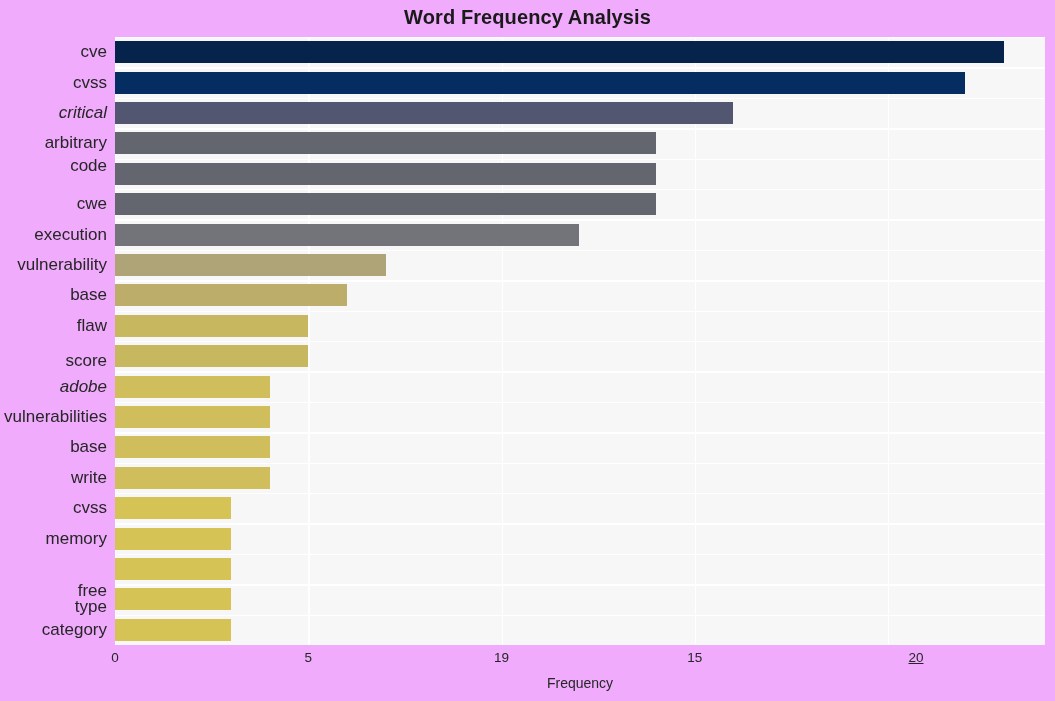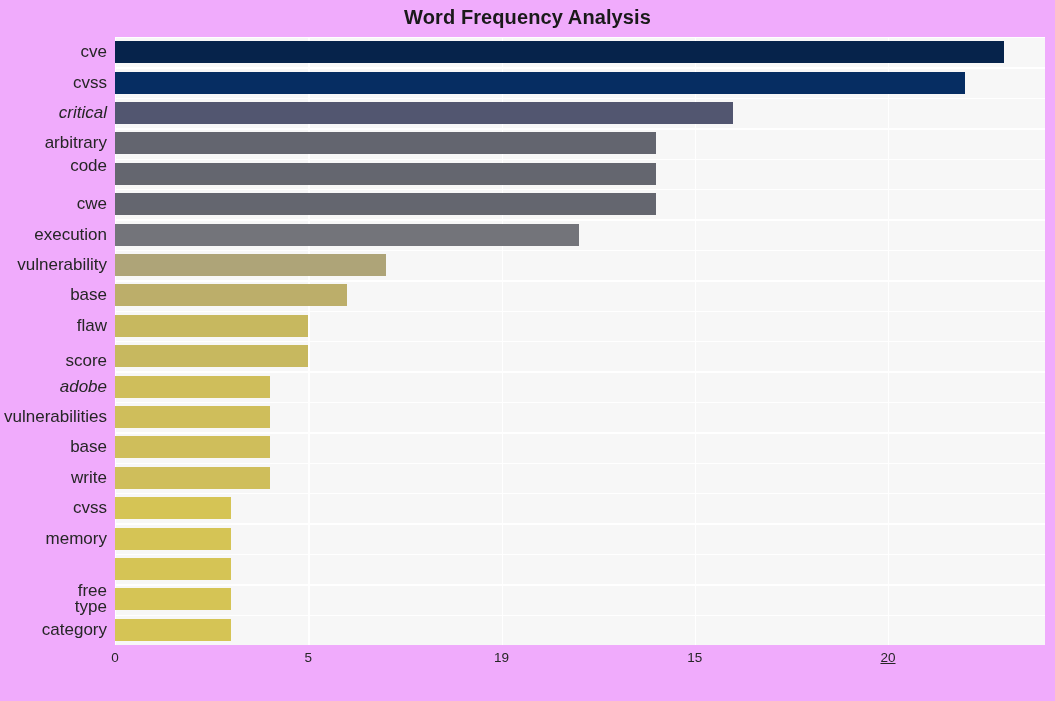--- a/index.html
+++ b/index.html
@@ -203,7 +203,7 @@
       <div class="x-tick-label" style="left: 308.25px;">5</div>
       <div class="x-tick-label" style="left: 501.5px;">19</div>
       <div class="x-tick-label" style="left: 694.75px;">15</div>
-      <div class="x-tick-label" style="left: 888px; text-decoration: underline;">20</div>
+      <div class="x-tick-label" style="left: 916px; text-decoration: underline;">20</div>
     </div>
 
 

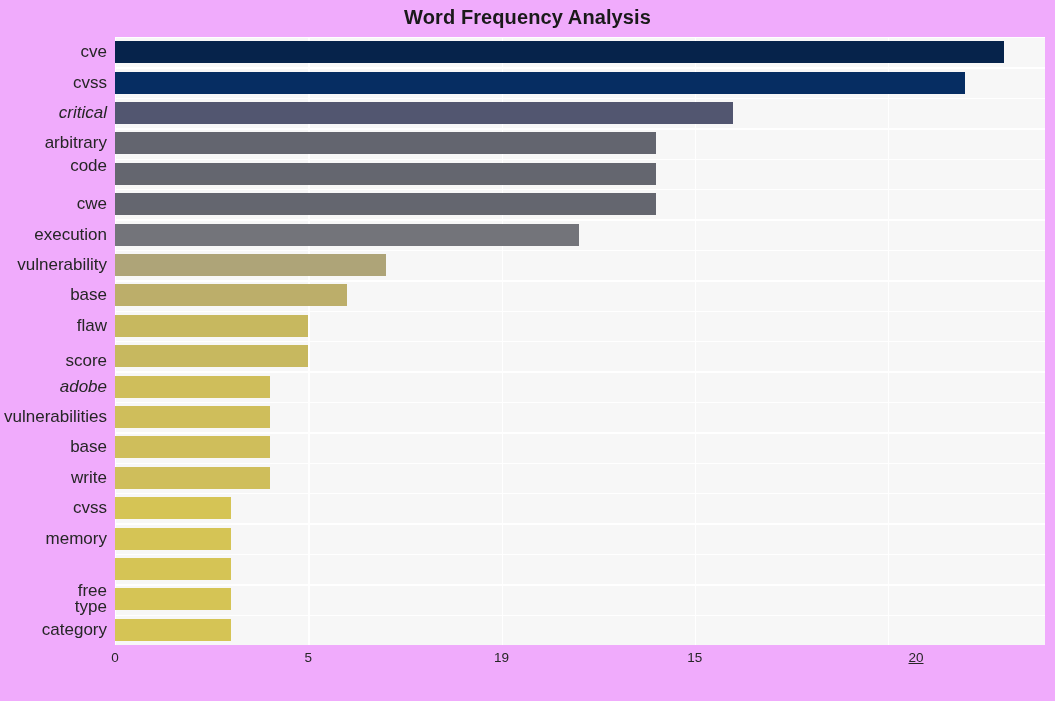--- a/index.html
+++ b/index.html
@@ -206,6 +206,7 @@
       <div class="x-tick-label" style="left: 916px; text-decoration: underline;">20</div>
     </div>
 
+  <div id="x-axis-title">Frequency</div>
 
 </div>
 

